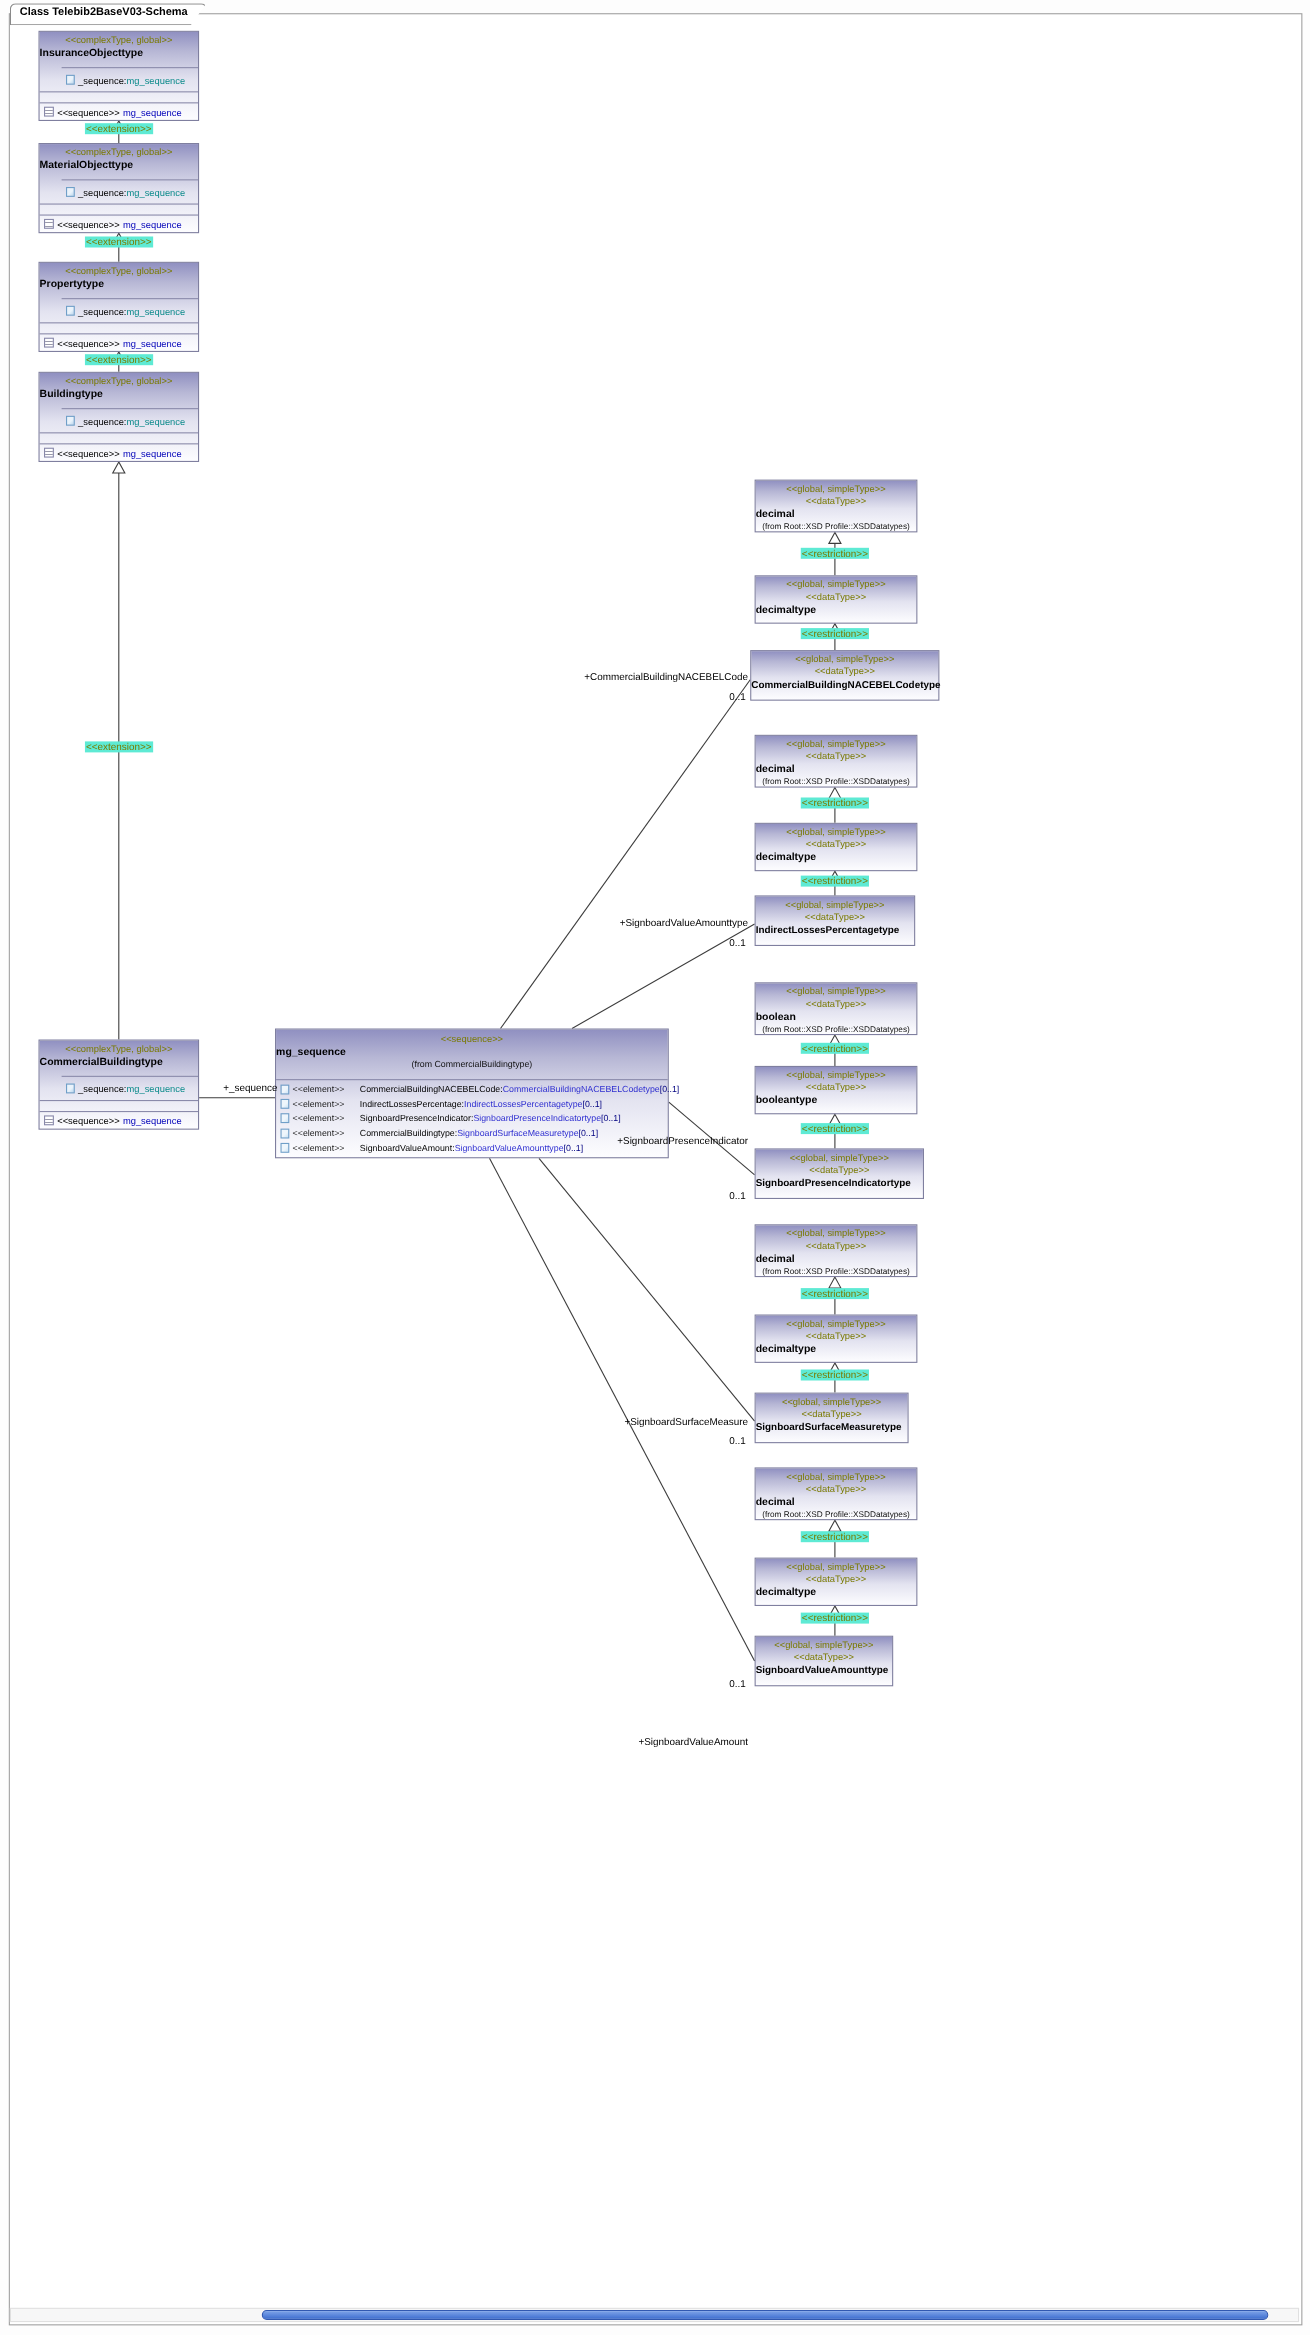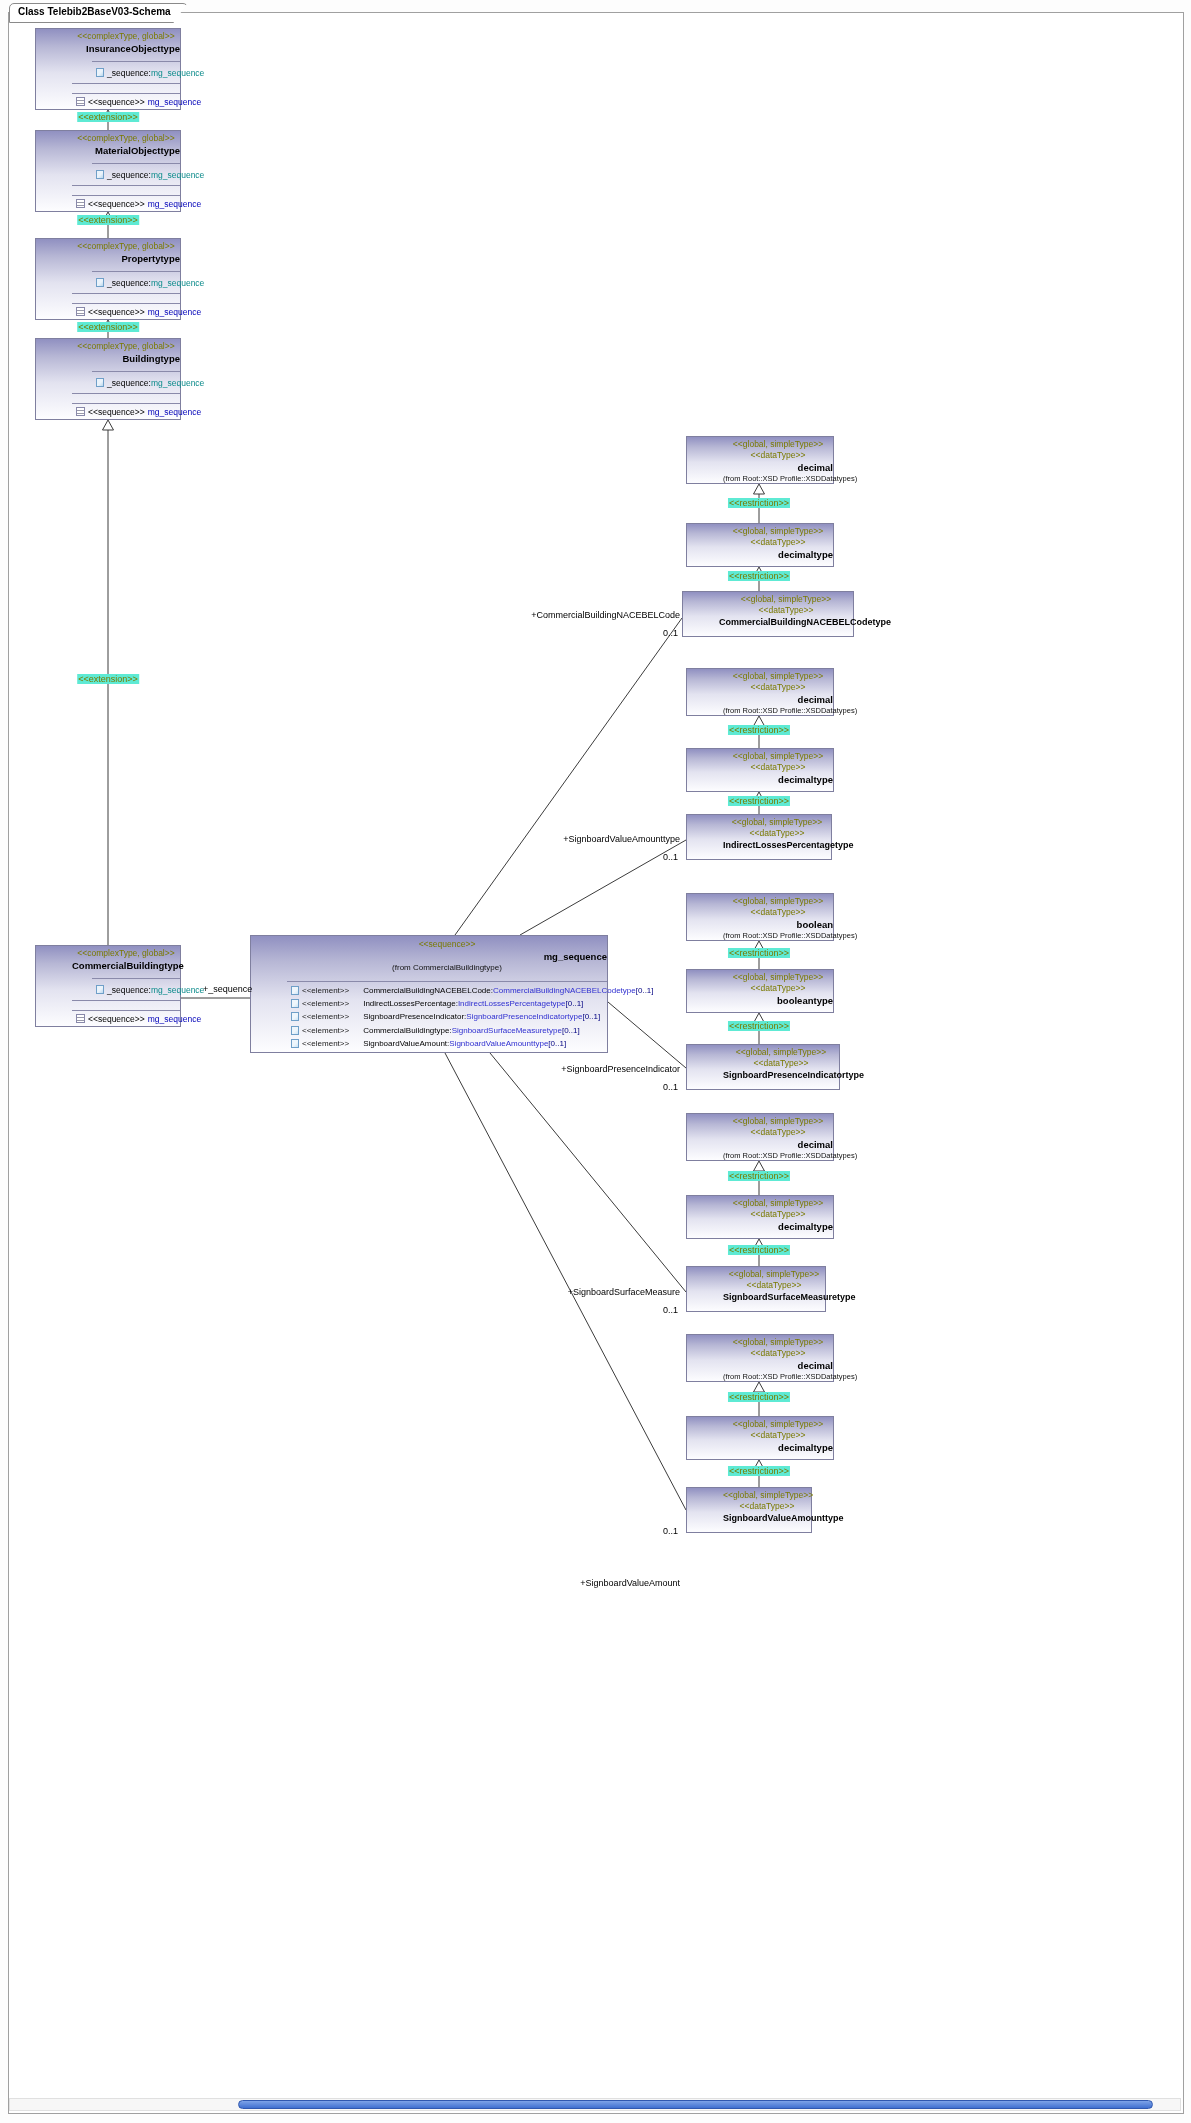--- a/index.html
+++ b/index.html
@@ -20,7 +20,6 @@
     position:absolute;box-sizing:border-box;border:1px solid #7f7f9f;z-index:2;
     background:linear-gradient(180deg,#9090c1 0%,#b7b7d5 22%,#e3e3f0 55%,#fdfdff 100%);
     overflow:visible;
-    padding-left:36px;
   }
   .stereo{color:#7a7a00;font-size:8.5px;text-align:center;line-height:11px;white-space:nowrap;}
   .cname{font-size:9.5px;font-weight:bold;text-align:right;line-height:13px;white-space:nowrap;}

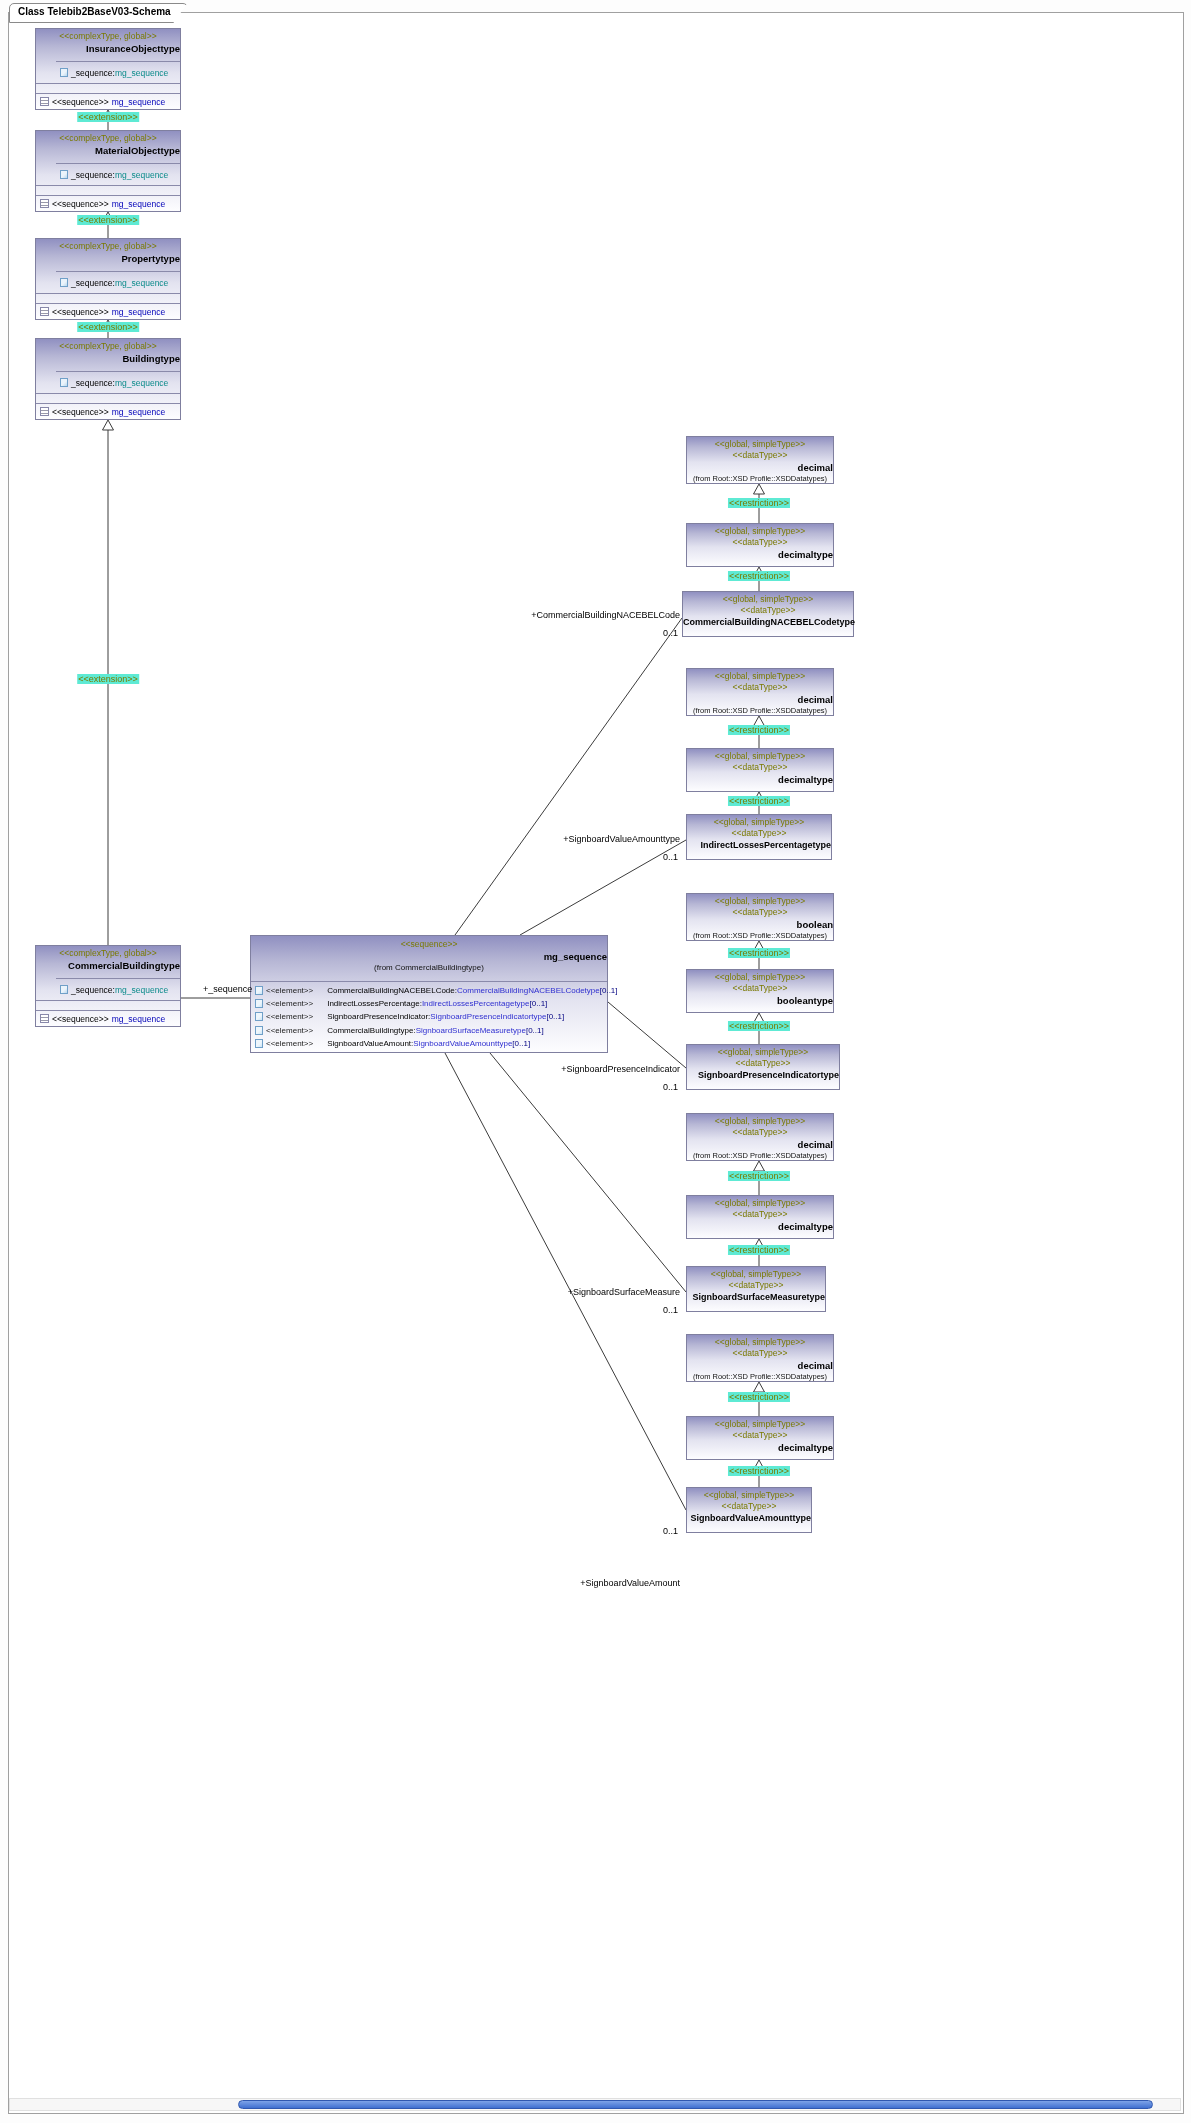--- a/index.html
+++ b/index.html
@@ -22,7 +22,7 @@
     overflow:visible;
   }
   .stereo{color:#7a7a00;font-size:8.5px;text-align:center;line-height:11px;white-space:nowrap;}
-  .cname{font-size:9.5px;font-weight:bold;text-align:right;line-height:13px;white-space:nowrap;}
+  .cname{font-size:9.5px;font-weight:bold;text-align:left;line-height:13px;white-space:nowrap;}
   .cname.ln{font-size:9px;}
   .from{font-size:7.5px;text-align:center;line-height:10px;color:#111;white-space:nowrap;}
 

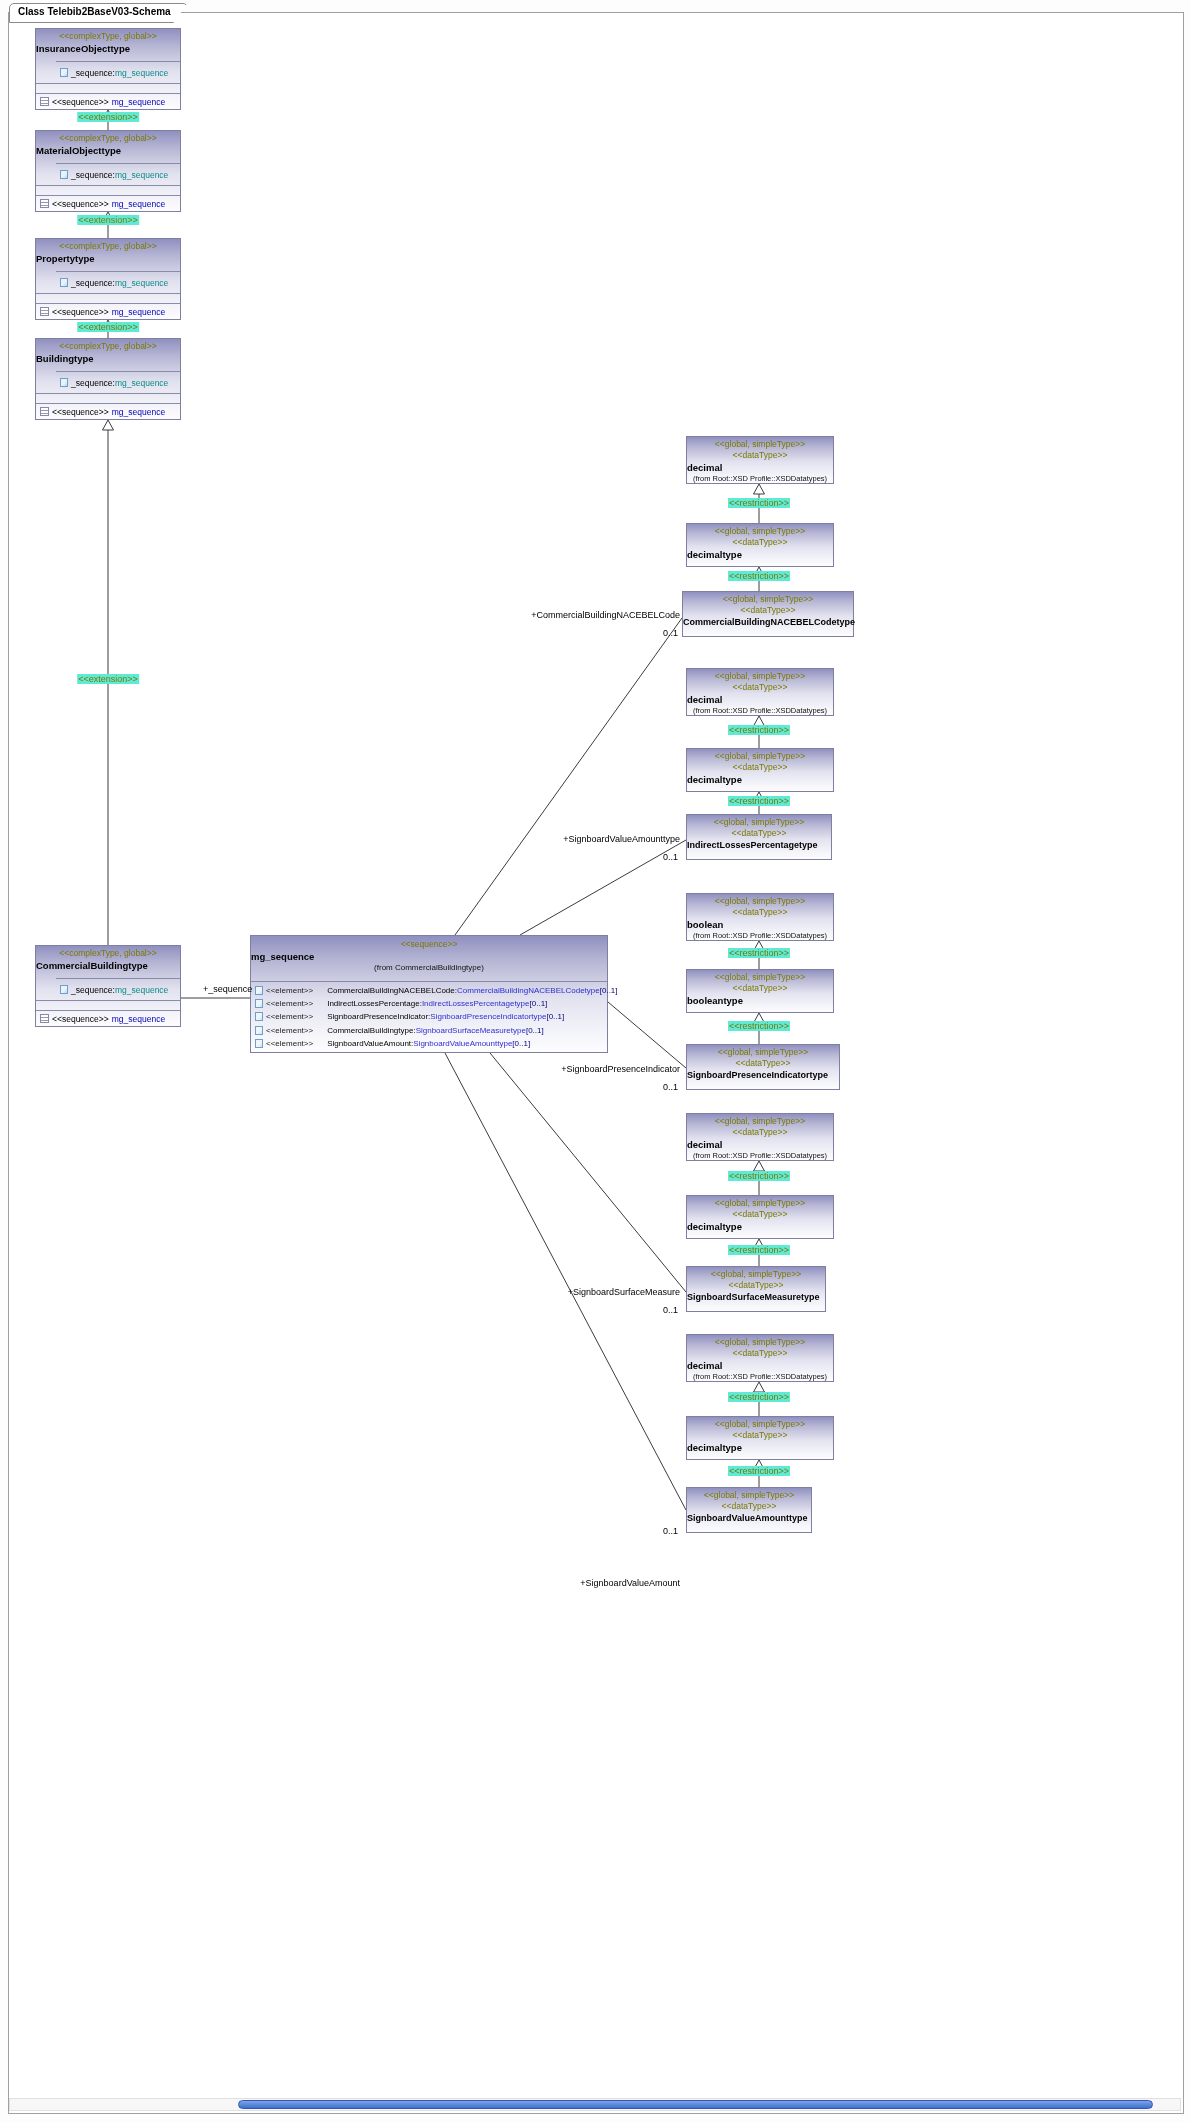--- a/index.html
+++ b/index.html
@@ -381,7 +381,7 @@
 <div class="mult" style="left:678px;top:628px">0..1</div>
 <div class="assoc-lbl" style="left:680px;top:834px">+SignboardValueAmounttype</div>
 <div class="mult" style="left:678px;top:852px">0..1</div>
-<div class="assoc-lbl" style="left:680px;top:1064px">+SignboardPresenceIndicator</div>
+<div class="assoc-lbl" style="left:680px;top:1032px">+SignboardPresenceIndicator</div>
 <div class="mult" style="left:678px;top:1082px">0..1</div>
 <div class="assoc-lbl" style="left:680px;top:1287px">+SignboardSurfaceMeasure</div>
 <div class="mult" style="left:678px;top:1305px">0..1</div>

